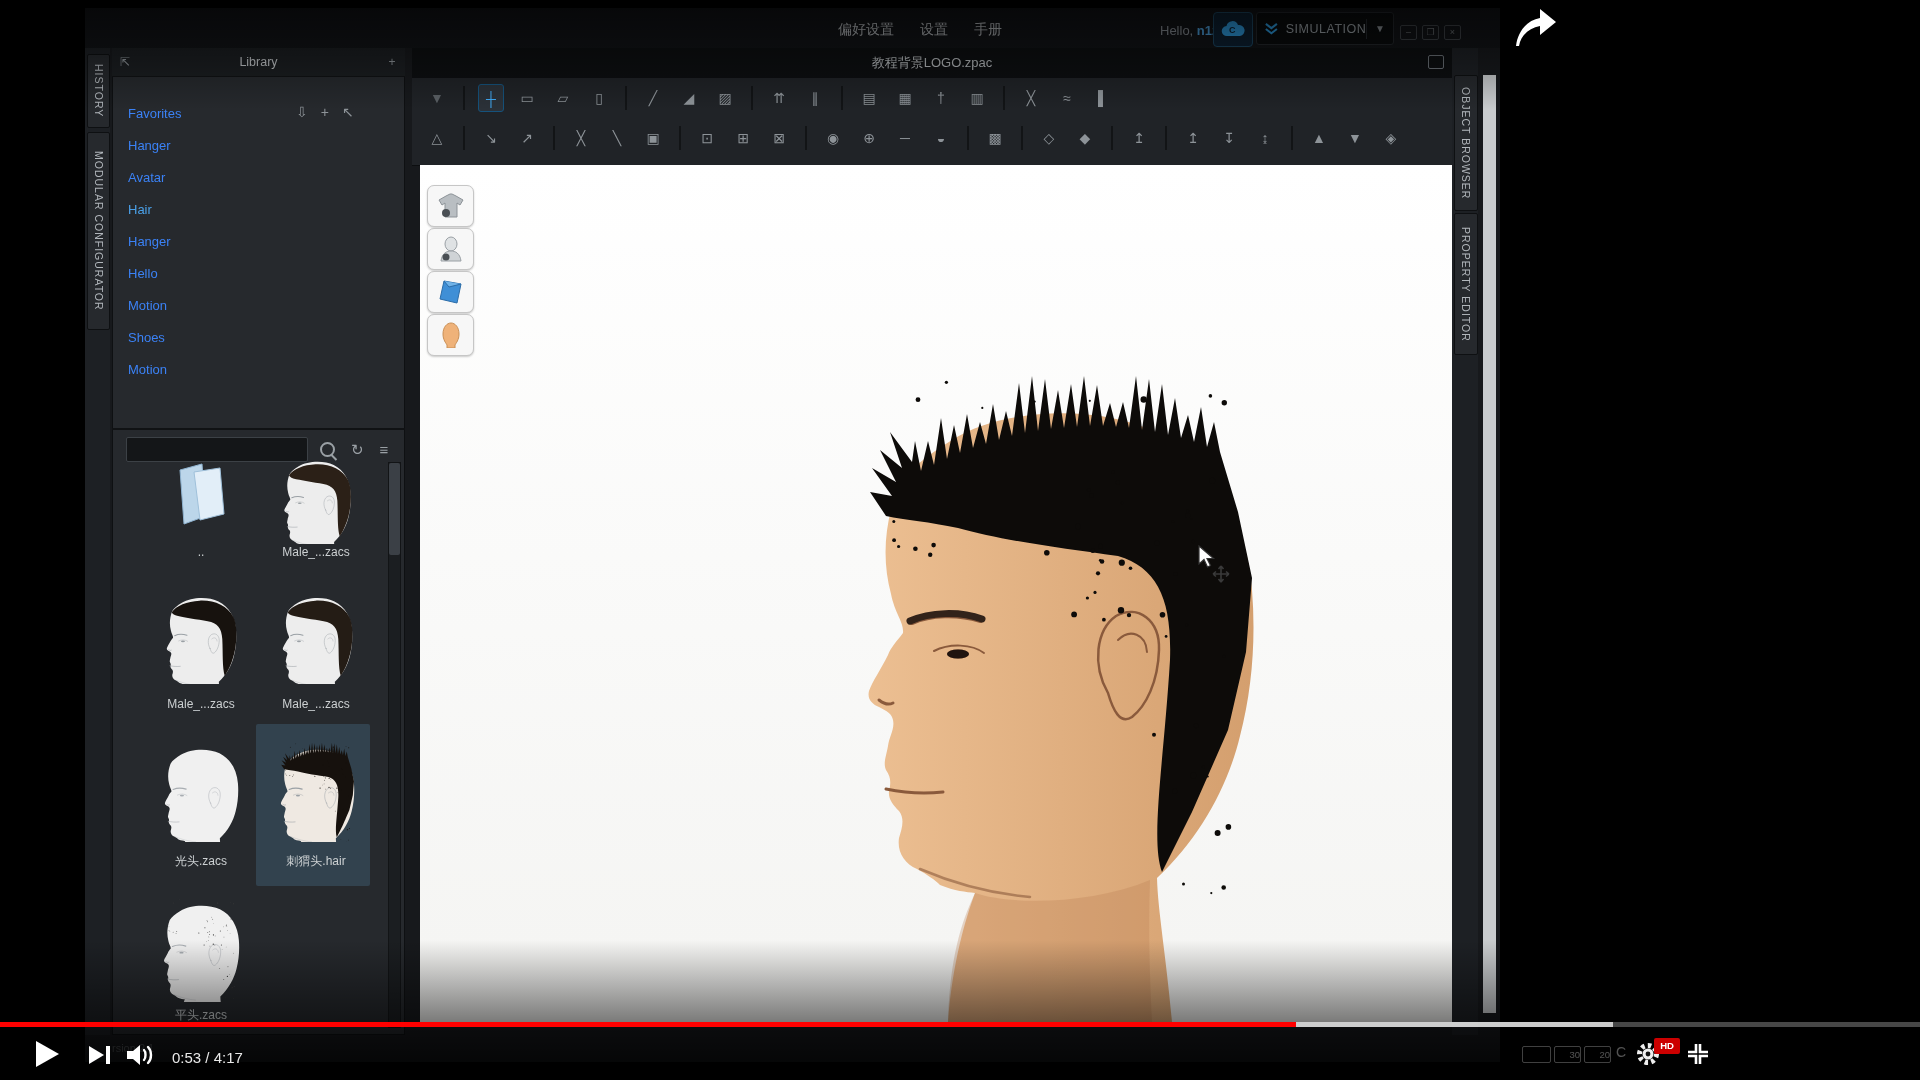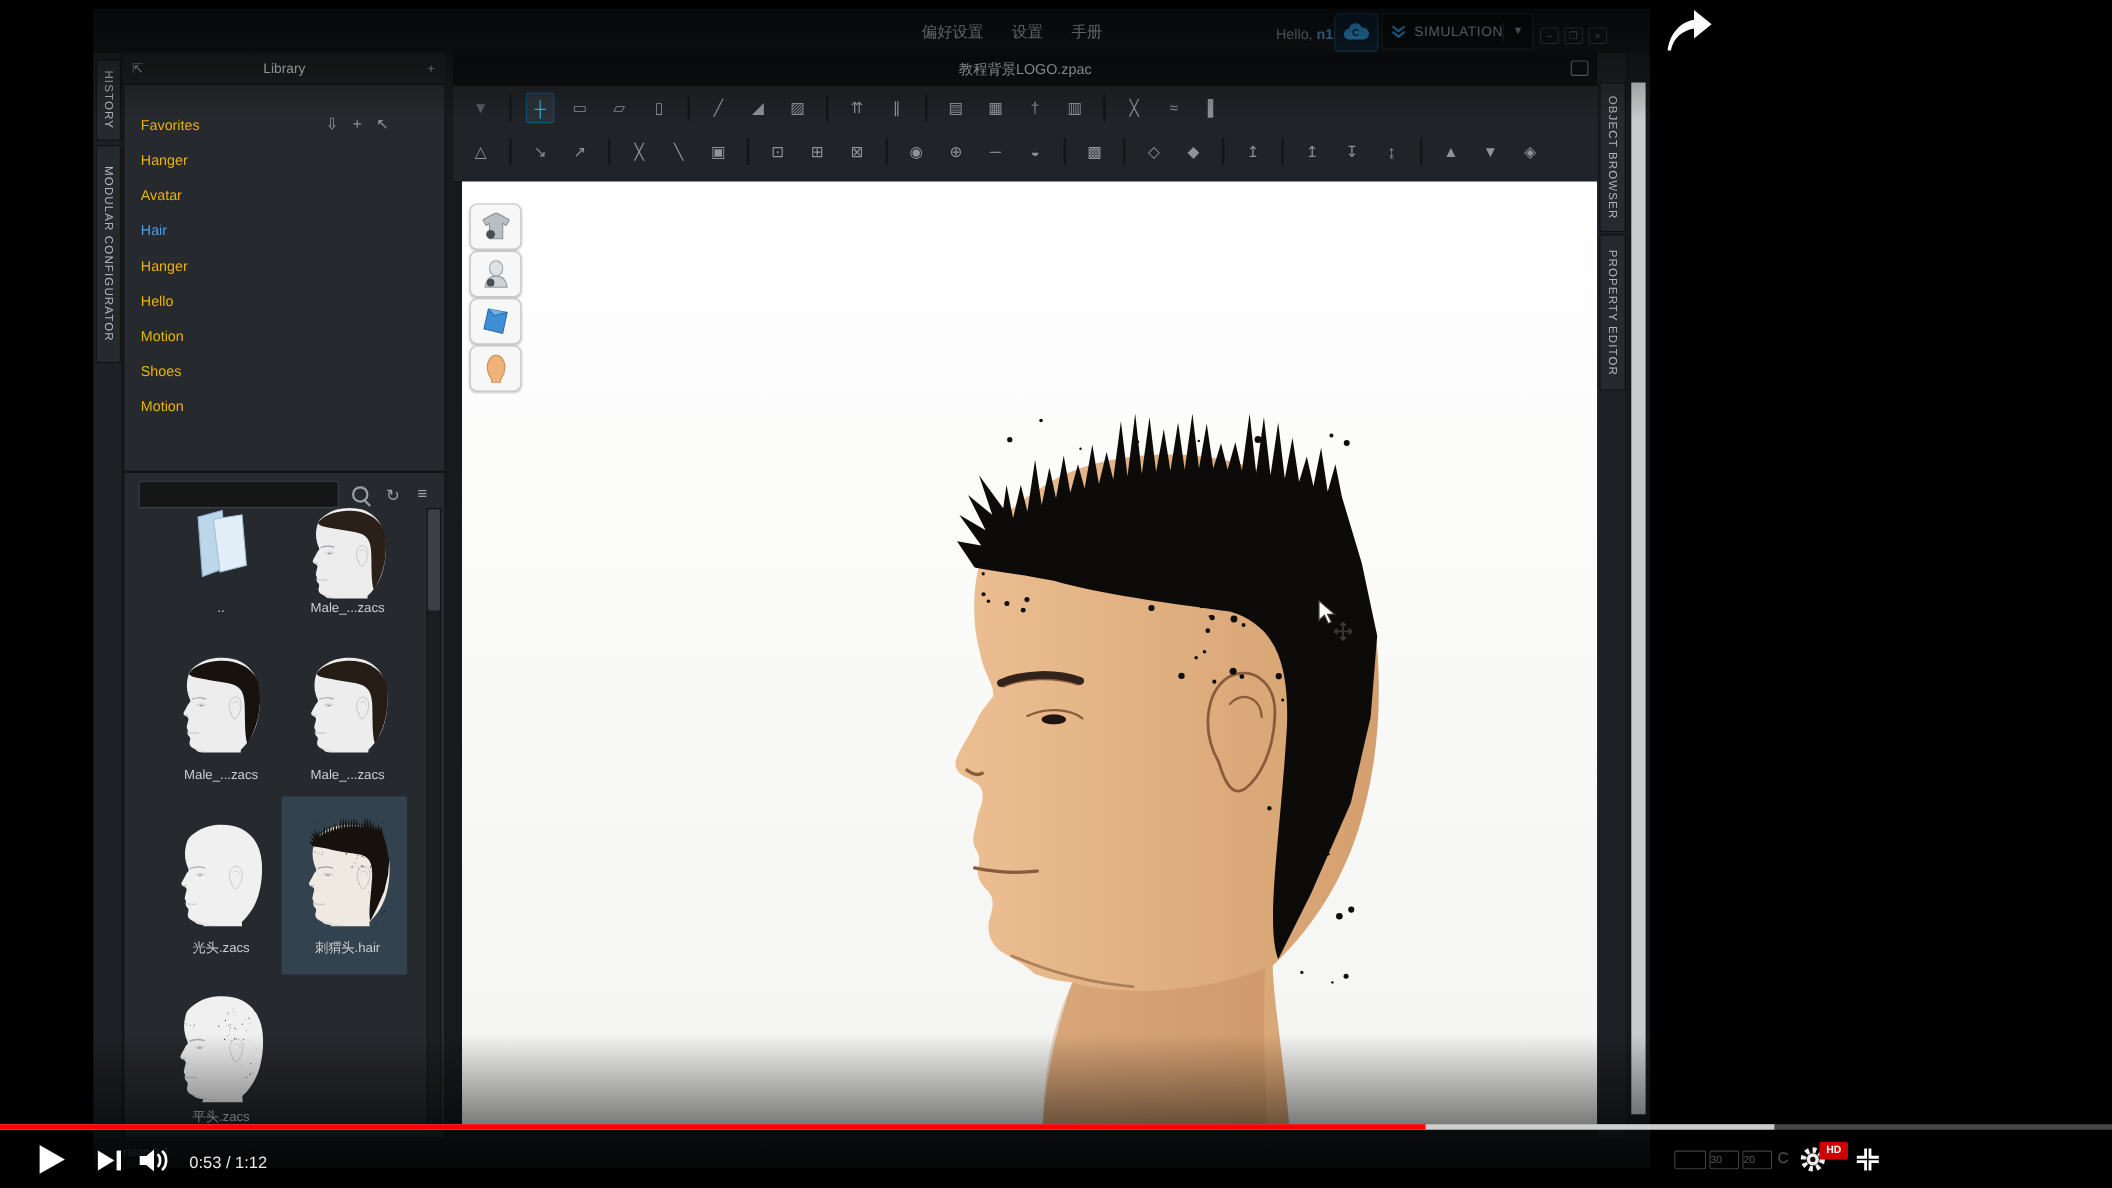--- a/index.html
+++ b/index.html
@@ -35,7 +35,7 @@
   .lib-title{flex:1;text-align:center;color:#c3c7ca;font-size:12.5px}
   .lib-hicon{color:#8d9398;font-size:12px;width:26px;text-align:center}
   #lib-list{left:128px;top:98px;width:170px}
-  #lib-list .lib-item{height:32px;line-height:32px;font-size:13px;color:#eab308;cursor:default}
+  #lib-list .lib-item{height:32px;line-height:32px;font-size:13px;color:#3b82f6;cursor:default}
   #lib-list .lib-item.sel{color:#4aa0e8}
   .fav-icons{left:296px;top:104px;display:flex;gap:13px;color:#8d9398;font-size:14px}
   .lib-divider{left:112px;top:428px;width:293px;height:2px;background:#101214}

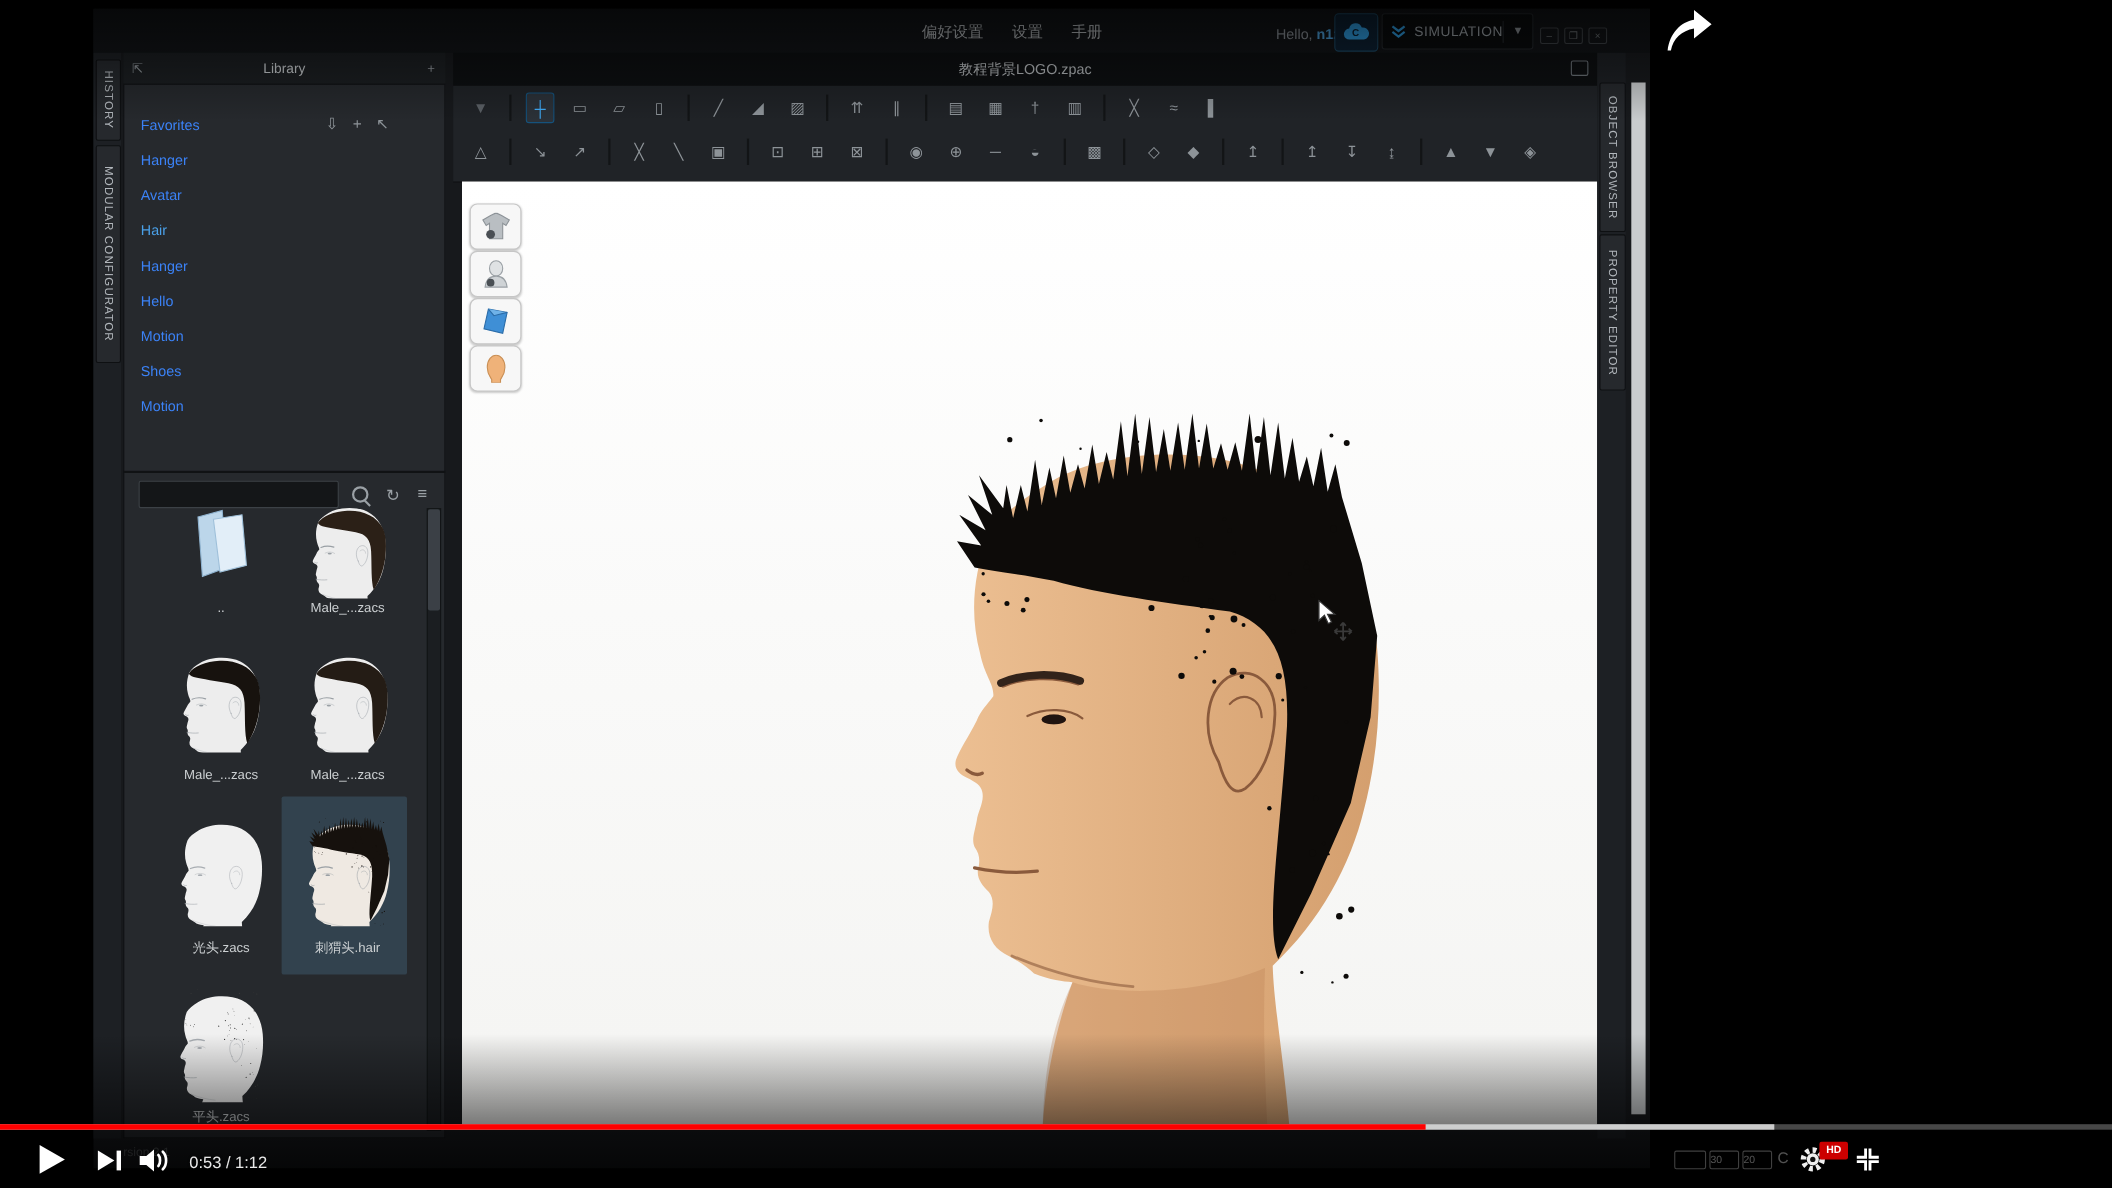--- a/index.html
+++ b/index.html
@@ -451,7 +451,7 @@
     <path d="M1,8 L7,8 L14,2 L14,22 L7,16 L1,16 Z" fill="#fff"></path>
     <path d="M18,7 C20,9 20,15 18,17 M22,4 C26,8 26,16 22,20" fill="none" stroke="#fff" stroke-width="2.4" stroke-linecap="round"></path>
   </svg>
-  <div class="abs yt-time">0:53 / 1:12</div>
+  <div class="abs yt-time">0:53 / 4:17</div>
 
   <div class="abs faint-badge" style="left:1522px;width:27px"></div>
   <div class="abs faint-badge" style="left:1554px;width:25px">30</div>

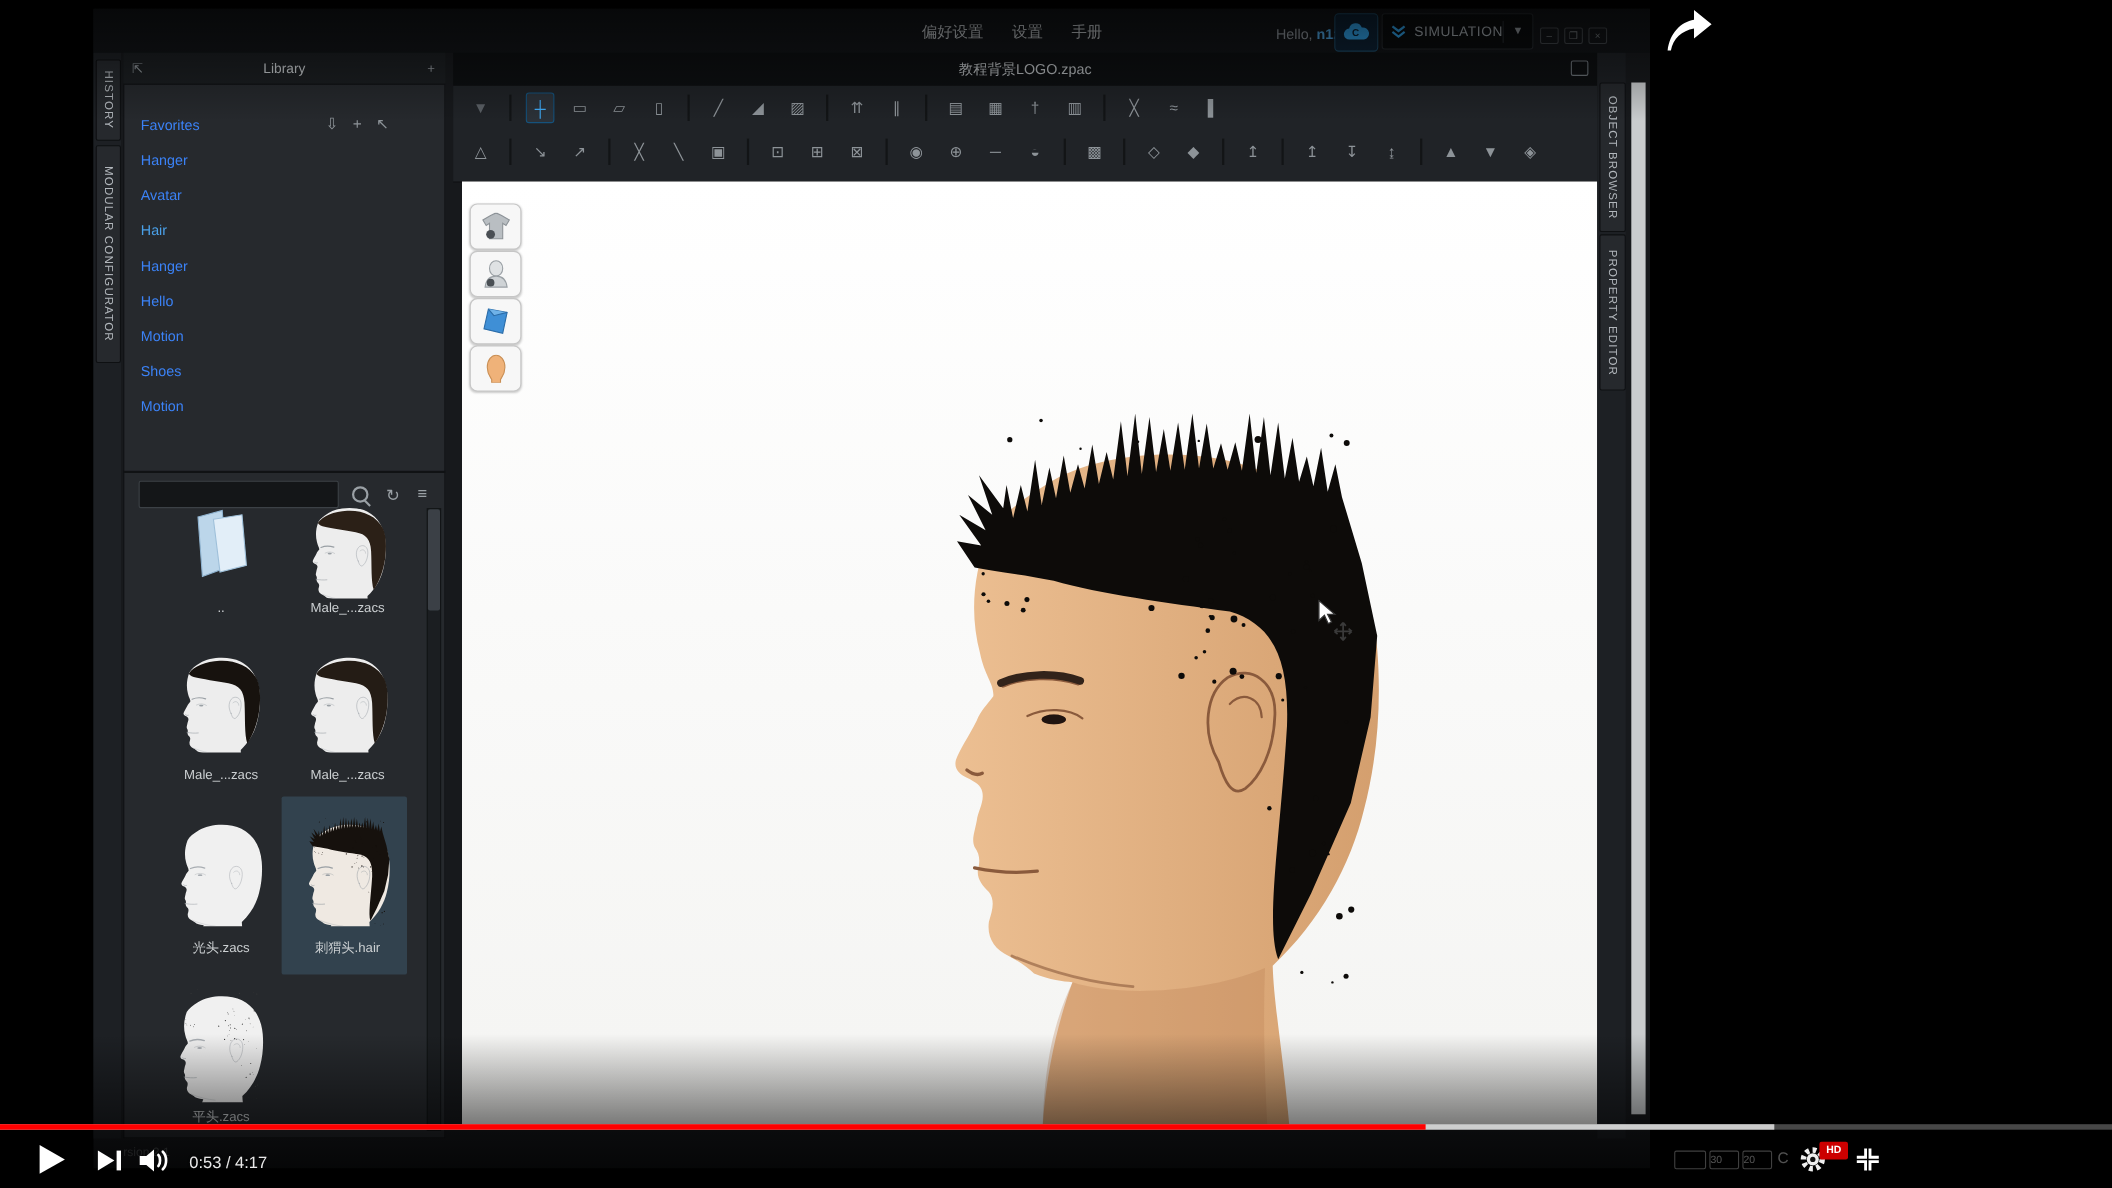--- a/index.html
+++ b/index.html
@@ -84,7 +84,7 @@
   .yt-next{left:88px;top:1045px}
   .yt-vol{left:126px;top:1043px}
   .yt-time{left:172px;top:1049px;font-size:15px;color:#e9e9e9;text-shadow:0 0 2px rgba(0,0,0,.8)}
-  .faint-badge{top:1046px;height:15px;border:1px solid rgba(255,255,255,.25);border-radius:2px;color:rgba(255,255,255,.32);font-size:9.5px;line-height:15px;text-align:left}
+  .faint-badge{top:1046px;height:15px;border:1px solid rgba(255,255,255,.25);border-radius:2px;color:rgba(255,255,255,.32);font-size:9.5px;line-height:15px;text-align:right}
   .faint-c{left:1616px;top:1044px;color:rgba(255,255,255,.32);font-size:14px}
   .yt-gear{left:1634px;top:1040px}
   .hd-badge{left:1654px;top:1038px;width:26px;height:16px;background:#c00;color:#fff;font-size:9.5px;font-weight:bold;border-radius:2px;text-align:center;line-height:16px}

